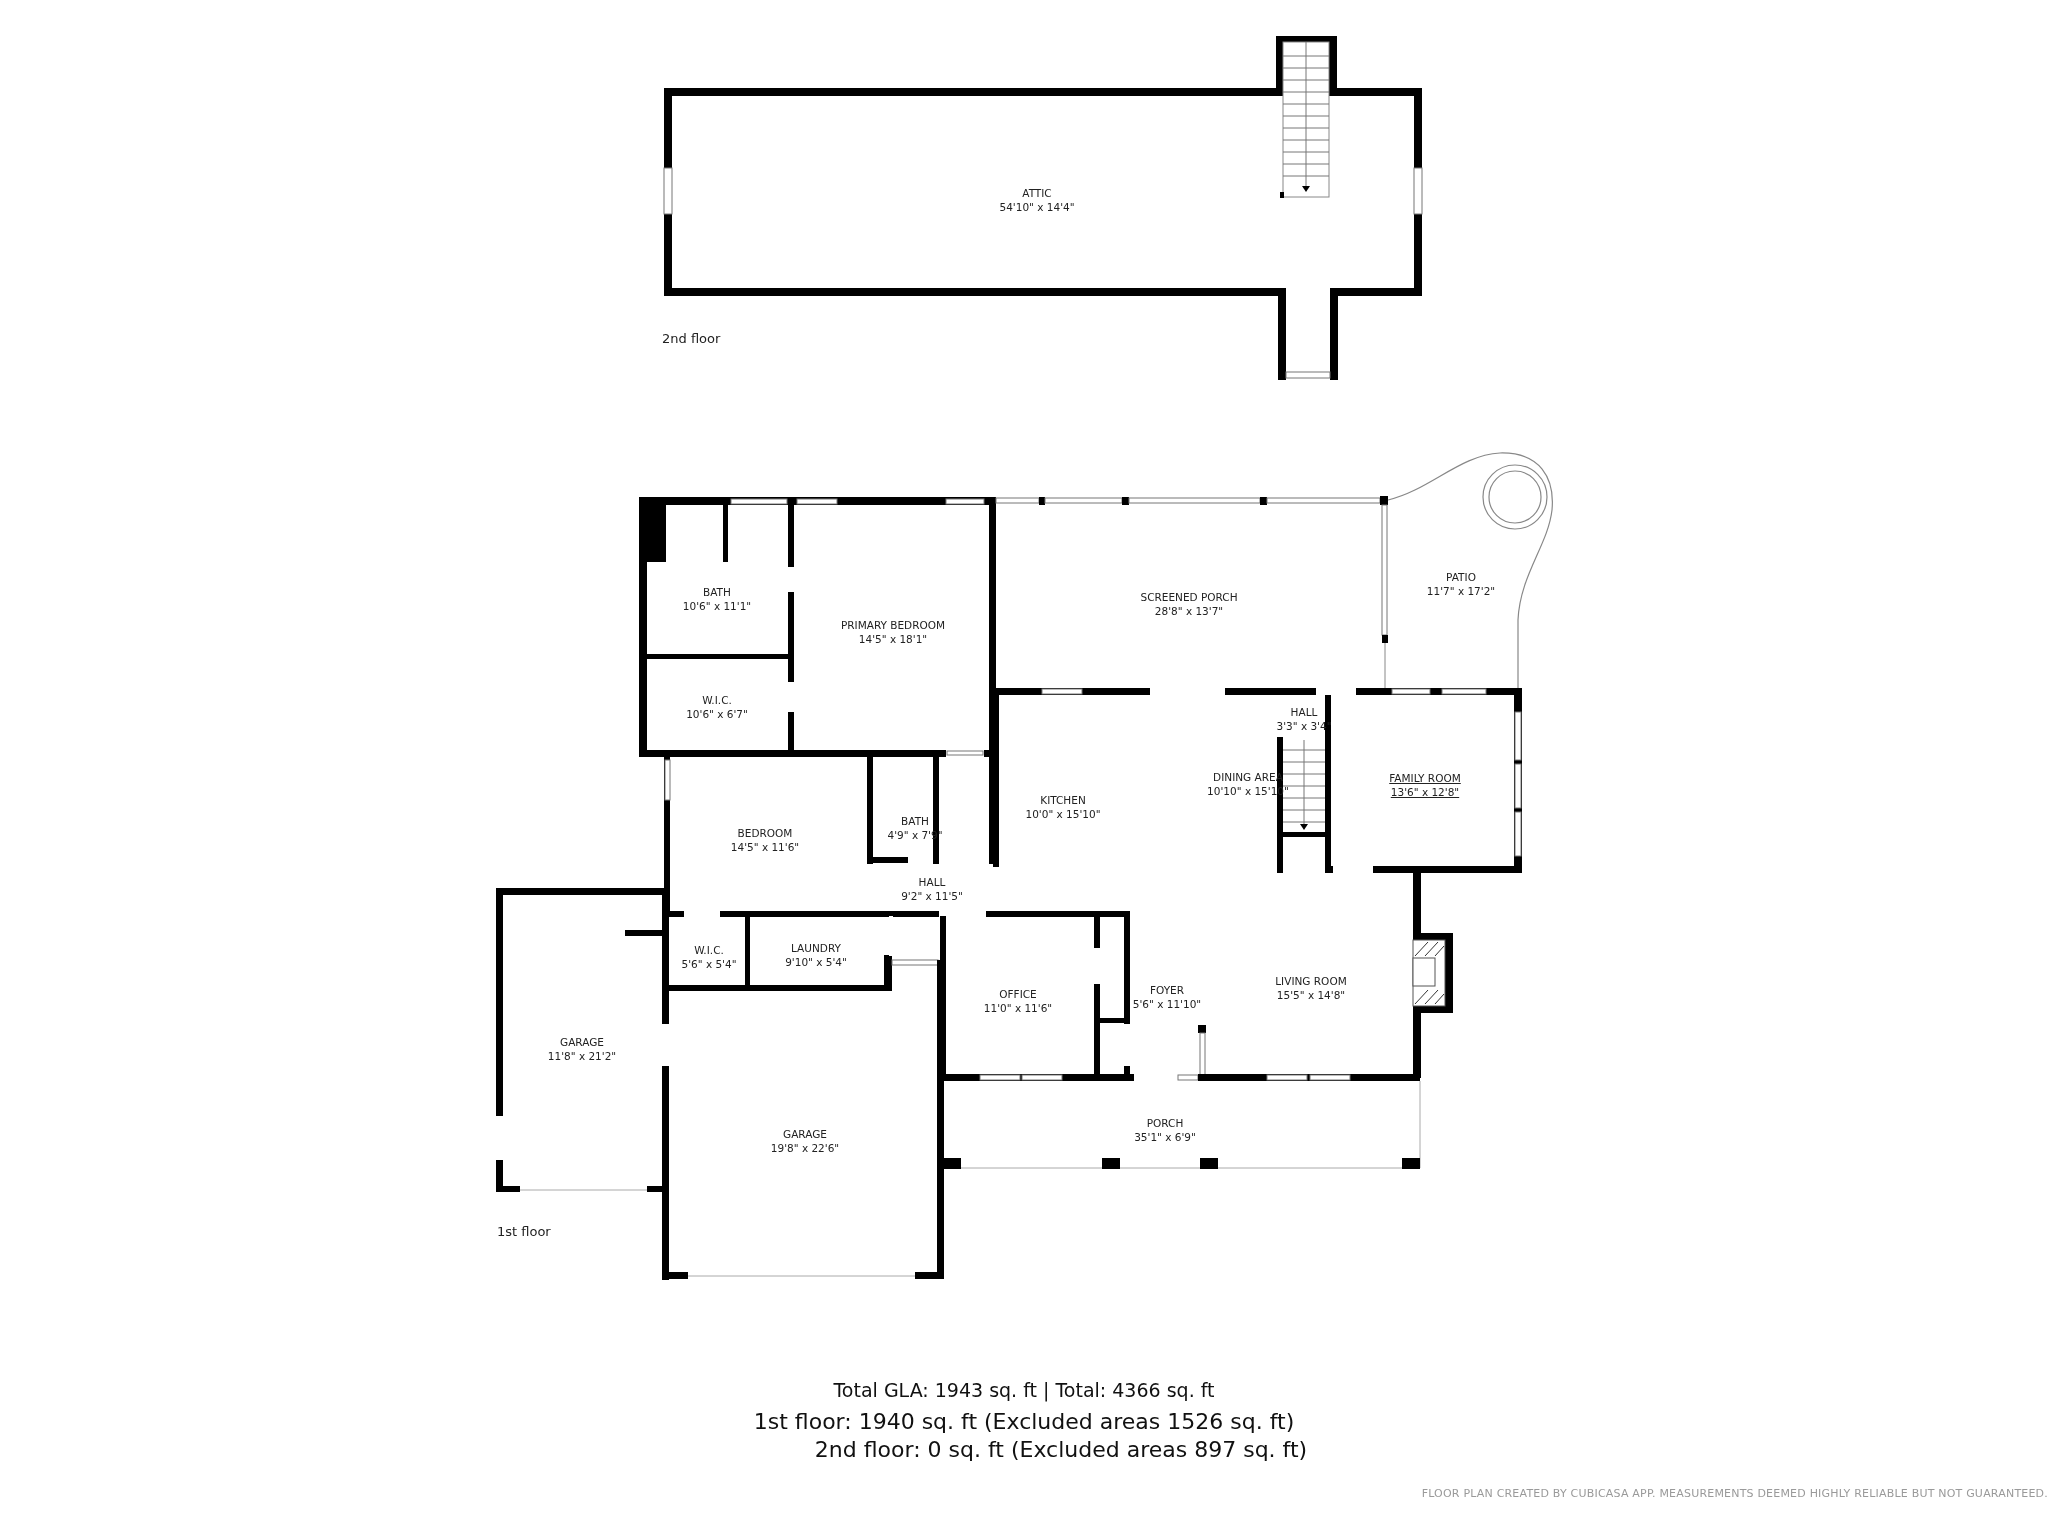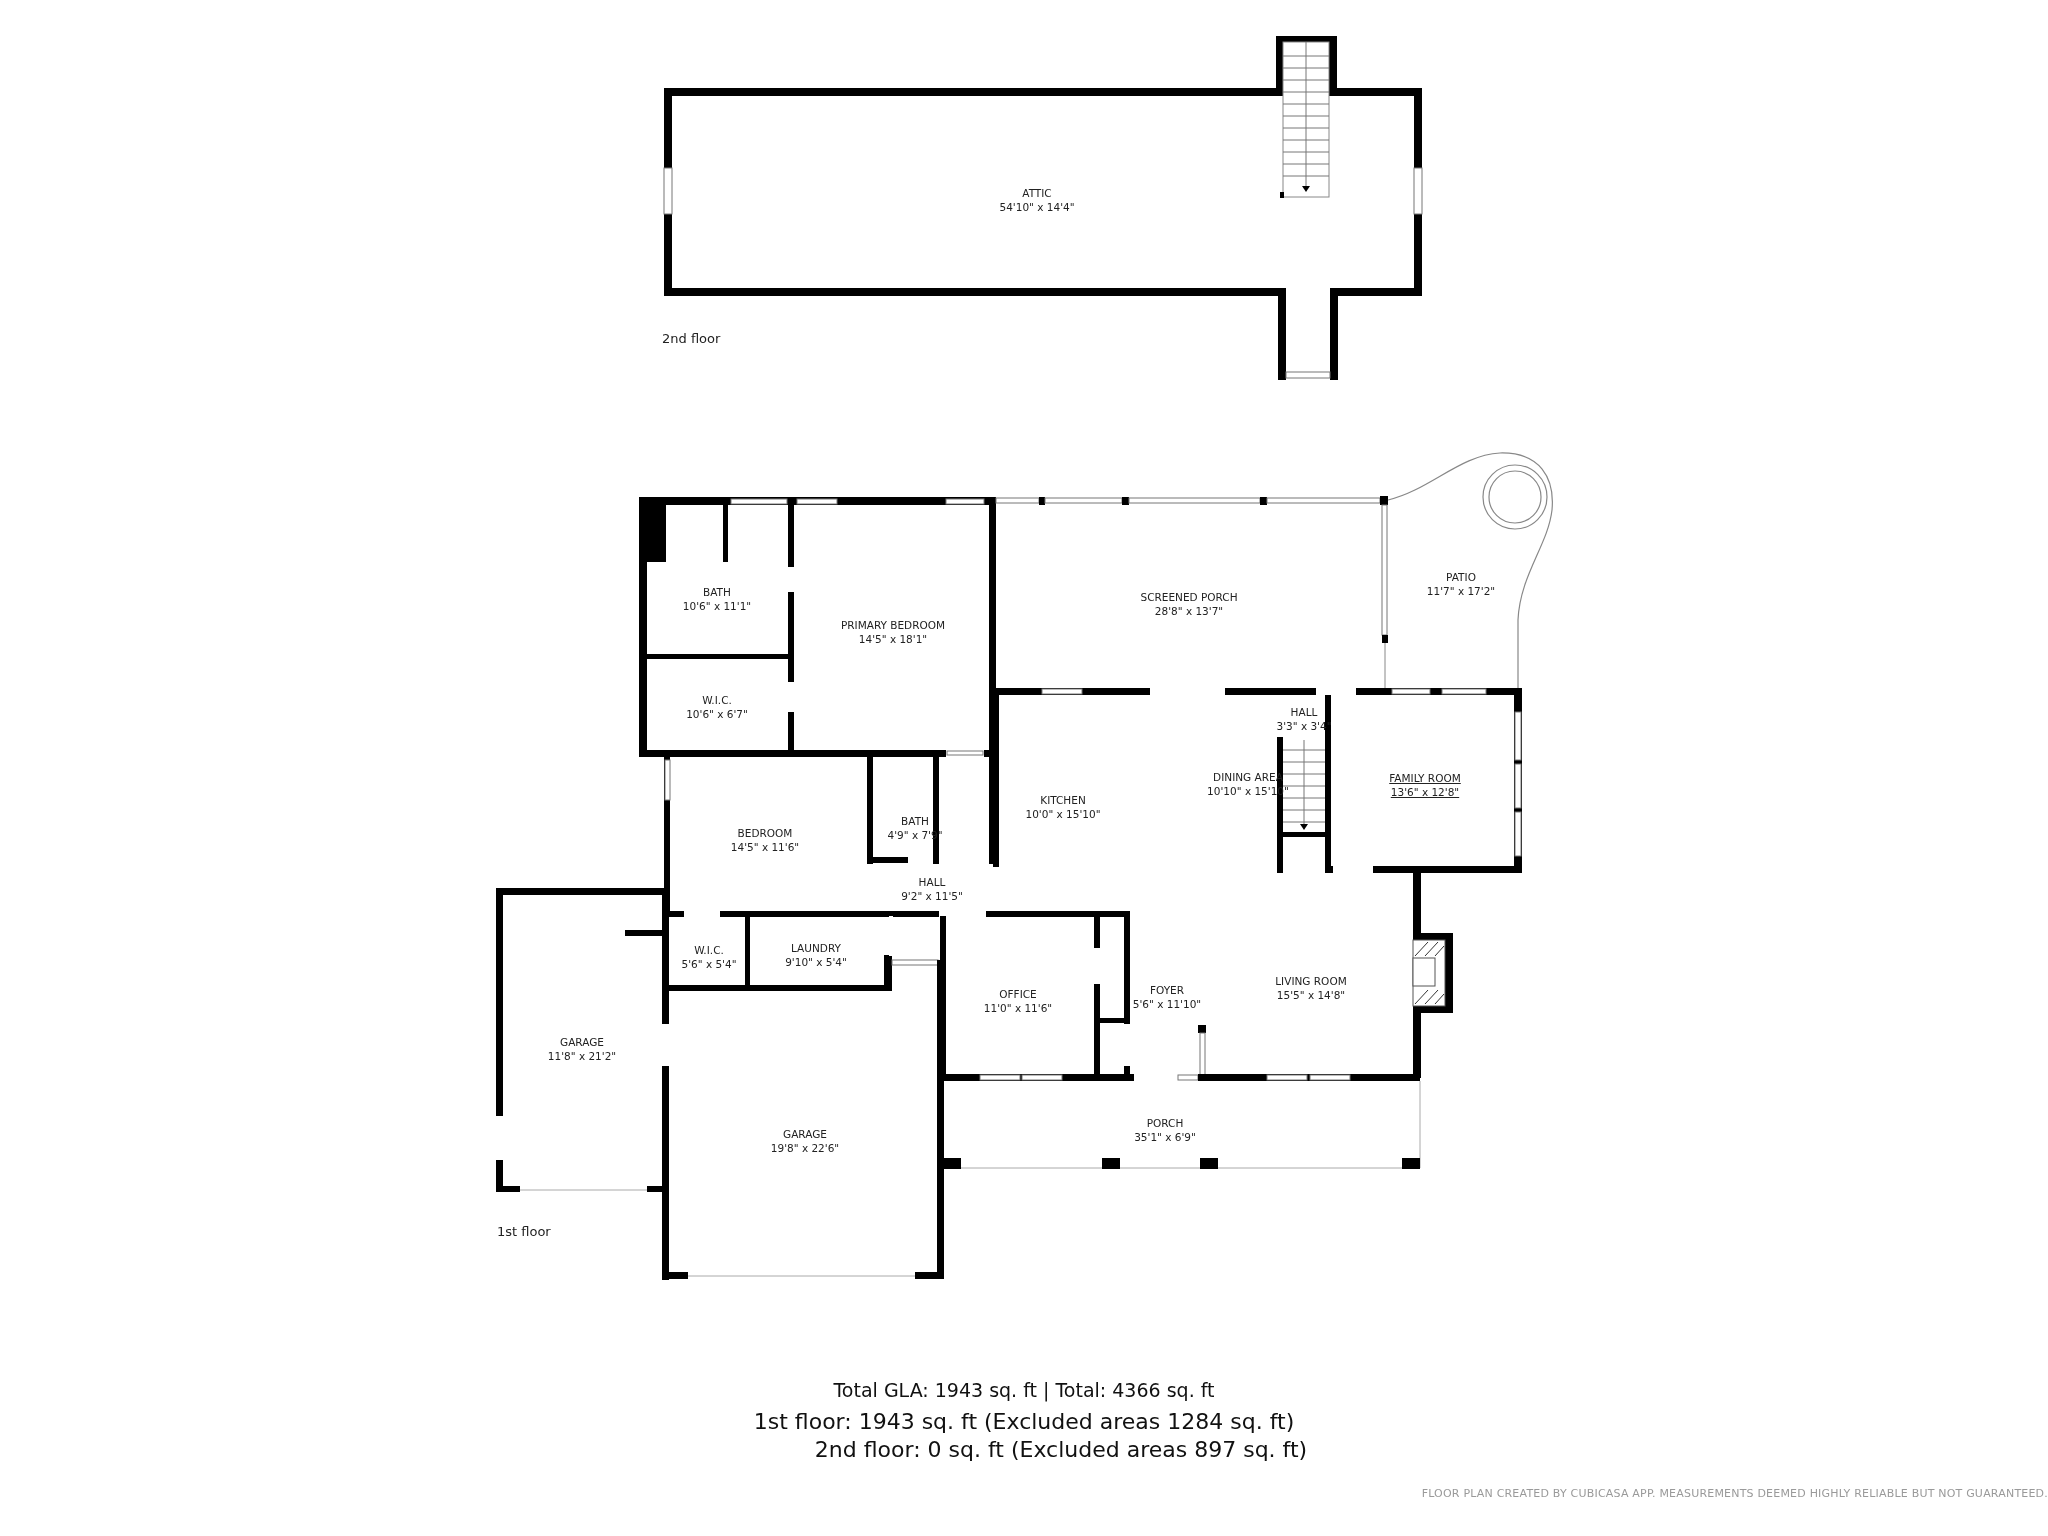--- a/index.html
+++ b/index.html
@@ -302,7 +302,7 @@
 <div class="floor-label" style="left:497px; top:1224px;">1st floor</div>
 
 <div class="footer-line" style="top:1379px; font-weight:normal; font-size:19px;">Total GLA: 1943 sq. ft | Total: 4366 sq. ft</div>
-<div class="footer-line" style="top:1409px;">1st floor: 1943 sq. ft (Excluded areas 1284 sq. ft)</div>
+<div class="footer-line" style="top:1409px;">1st floor: 1940 sq. ft (Excluded areas 1526 sq. ft)</div>
 <div class="footer-line" style="top:1437px;margin-left:37px;">2nd floor: 0 sq. ft (Excluded areas 897 sq. ft)</div>
 <div class="disclaimer">FLOOR PLAN CREATED BY CUBICASA APP. MEASUREMENTS DEEMED HIGHLY RELIABLE BUT NOT GUARANTEED.</div>
 

